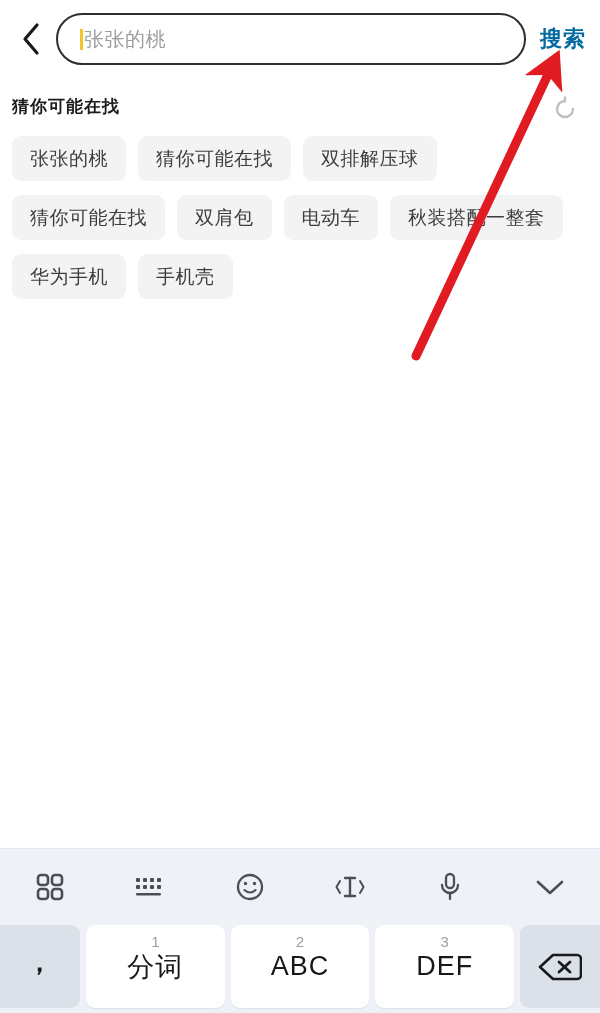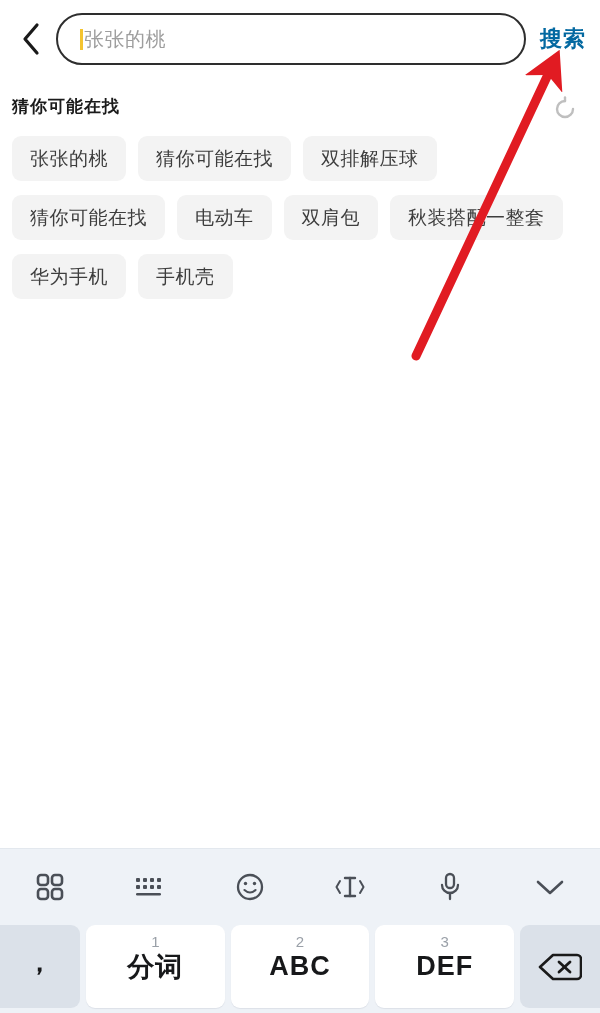--- a/index.html
+++ b/index.html
@@ -221,8 +221,8 @@
       <div class="chip">猜你可能在找</div>
       <div class="chip">双排解压球</div>
       <div class="chip">猜你可能在找</div>
+      <div class="chip">双肩包</div>
       <div class="chip">电动车</div>
-      <div class="chip">双肩包</div>
       <div class="chip">秋装搭配一整套</div>
       <div class="chip">华为手机</div>
       <div class="chip">手机壳</div>

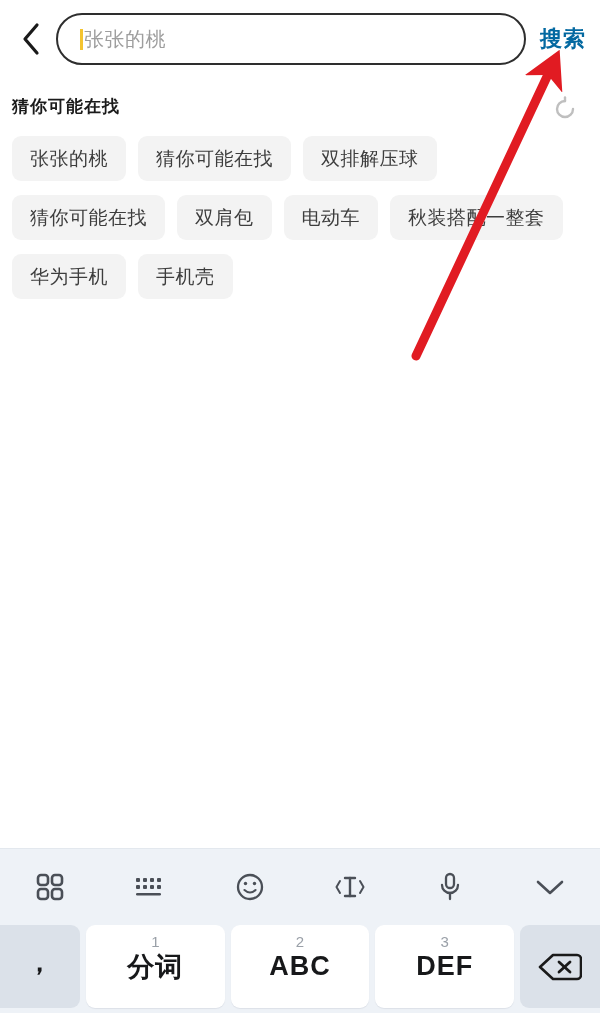--- a/index.html
+++ b/index.html
@@ -160,7 +160,7 @@
   }
   .key-label {
     font-size: 27px;
-    font-weight: 700;
+    font-weight: 400;
     letter-spacing: 1px;
   }
   .key-label-comma {

